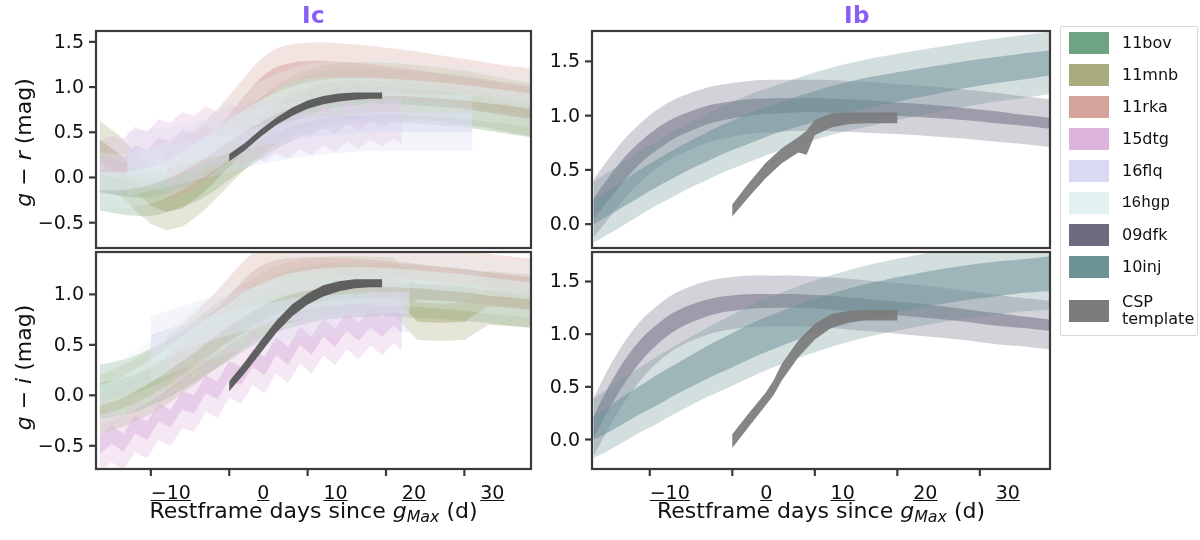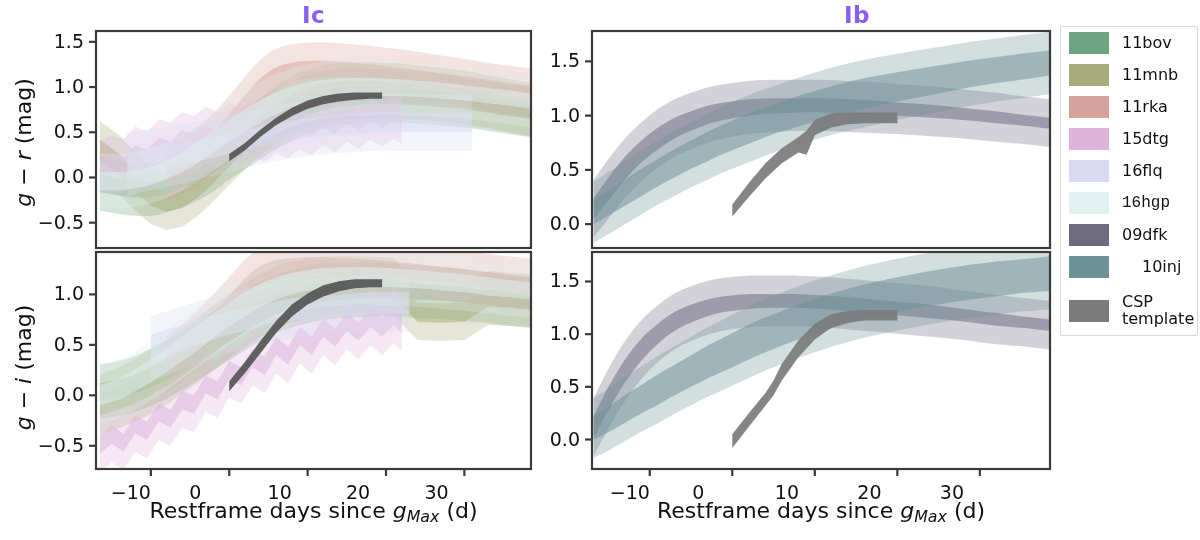--- a/index.html
+++ b/index.html
@@ -211,7 +211,7 @@
         <div class="legend-swatch" style="background: rgb(110, 107, 128);"></div>
         <div class="legend-label">09dfk</div>
       </div>
-      <div class="legend-row" style="height: 32px; gap: 20px;">
+      <div class="legend-row" style="height: 32px;">
         <div class="legend-swatch" style="background: rgb(109, 146, 150);"></div>
         <div class="legend-label">10inj</div>
       </div>

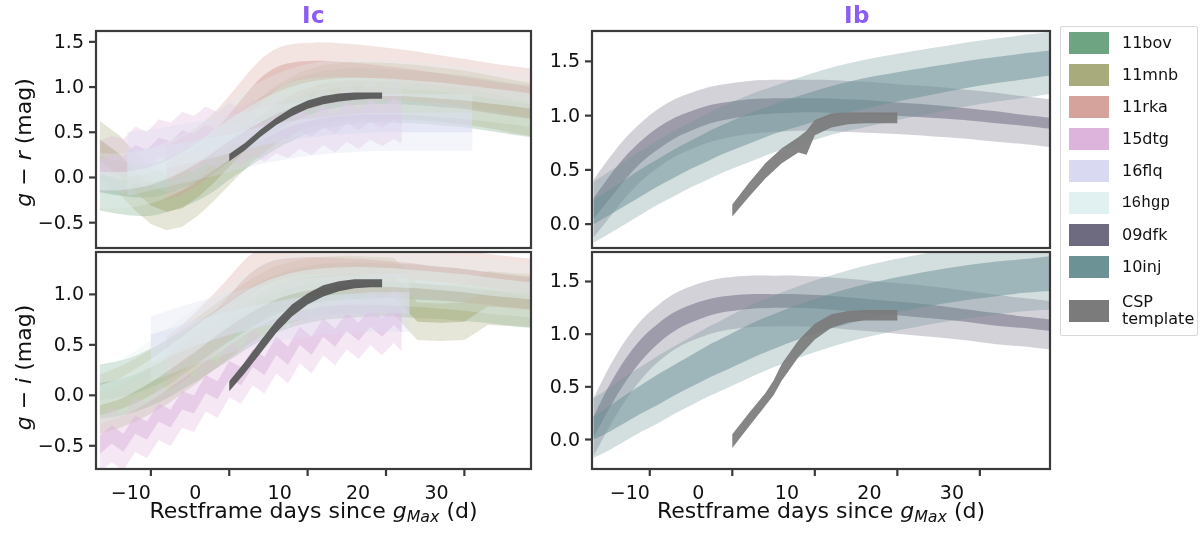--- a/index.html
+++ b/index.html
@@ -31,7 +31,7 @@
     white-space:nowrap;
   }
   .tick-y{text-align:right;}
-  .tick-x{text-align:left;}
+  .tick-x{text-align:right;text-decoration:underline;}
   .it{font-style:italic;}
   .sub{font-size:0.72em;font-style:italic;vertical-align:-0.25em;}
   svg{display:block;}

